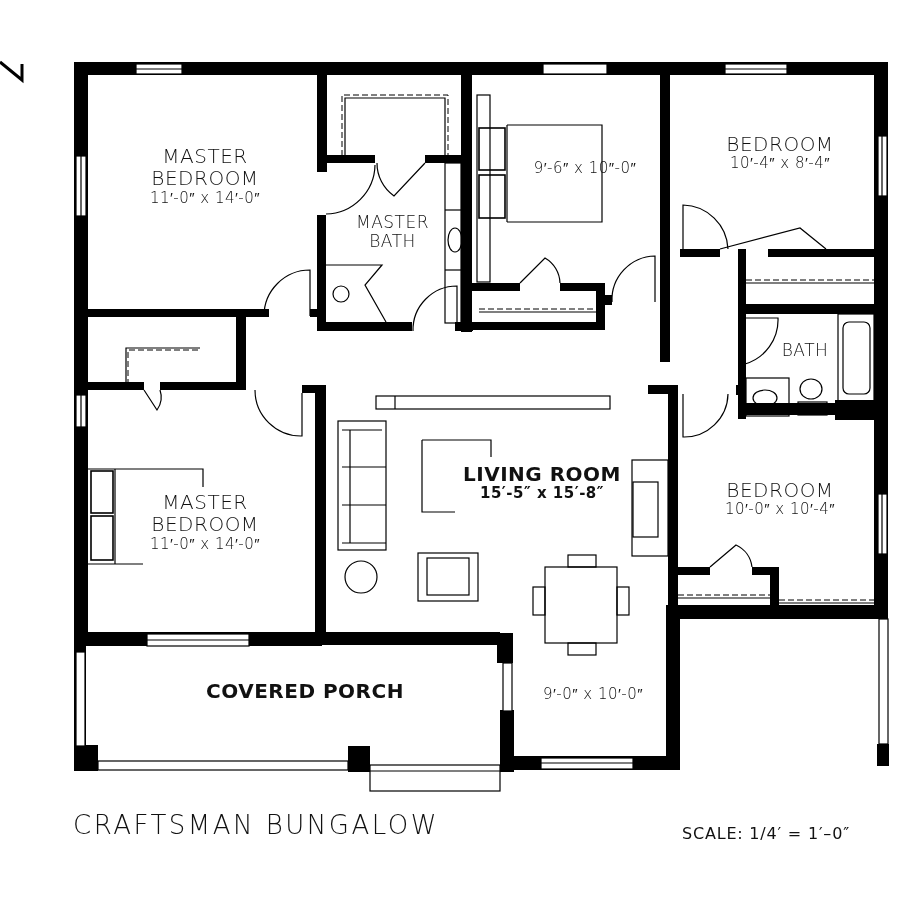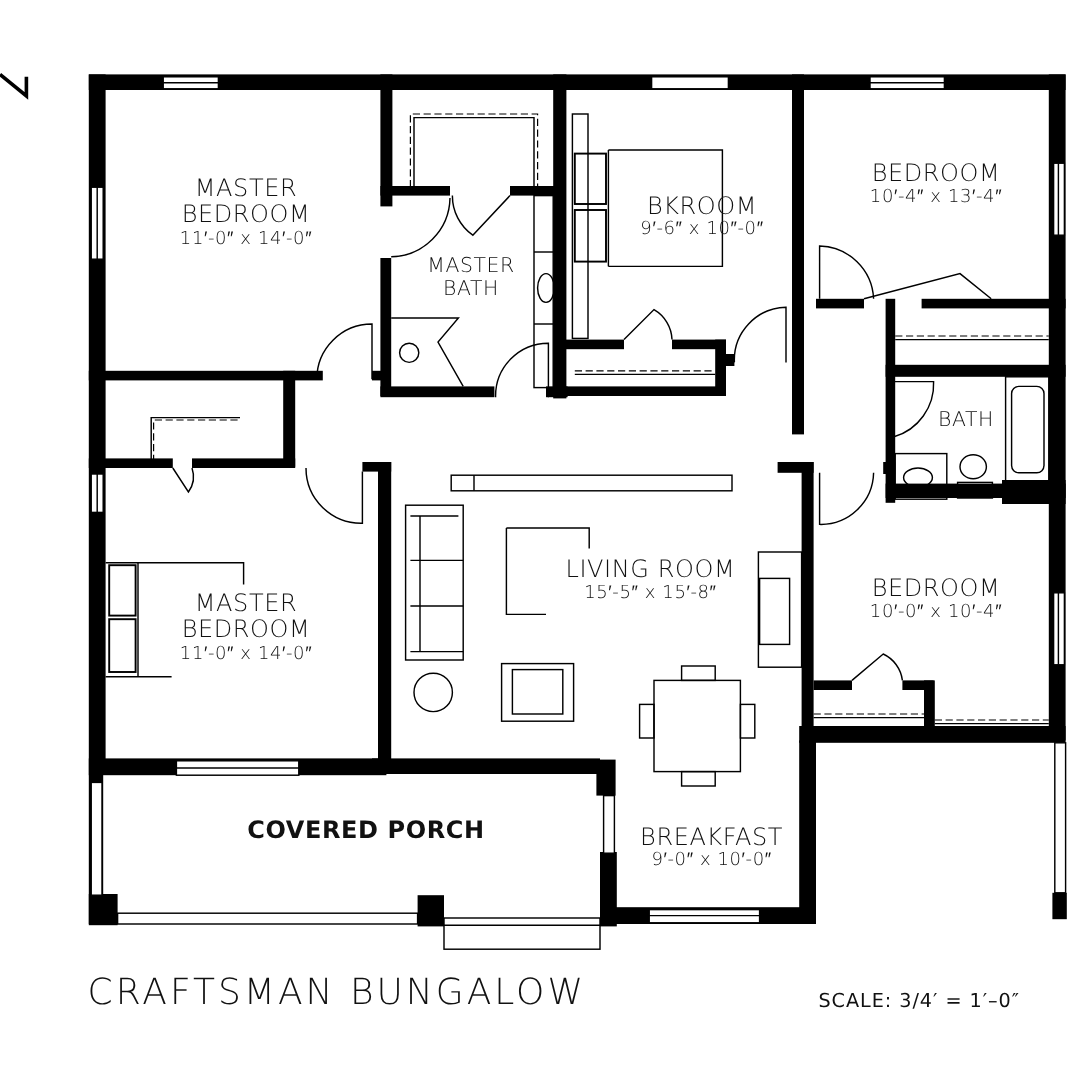--- a/index.html
+++ b/index.html
@@ -240,7 +240,6 @@
 </div>
 
 <div class="room-label" style="left:505px; top:160px; width:160px;">
-  <span class="room-name">BKROOM</span>
   <span class="room-dim">9′-6″ x 10″-0″</span>
 </div>
 

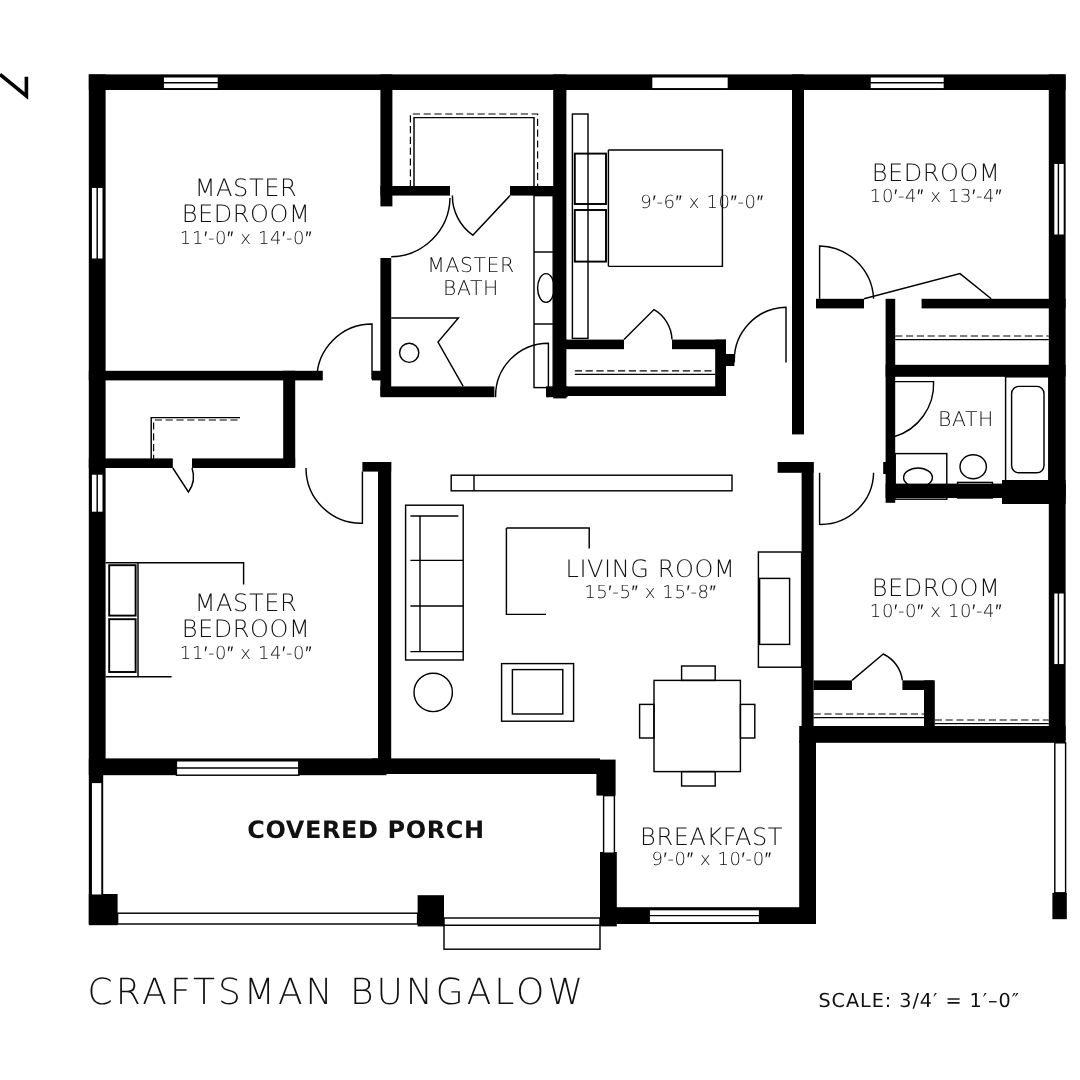--- a/index.html
+++ b/index.html
@@ -245,7 +245,7 @@
 
 <div class="room-label" style="left:695px; top:133px; width:170px;">
   <span class="room-name">BEDROOM</span>
-  <span class="room-dim">10′-4″ x 13′-4″</span>
+  <span class="room-dim">10′-4″ x 8′-4″</span>
 </div>
 
 <div class="room-label" style="left:770px; top:341px; width:70px;">

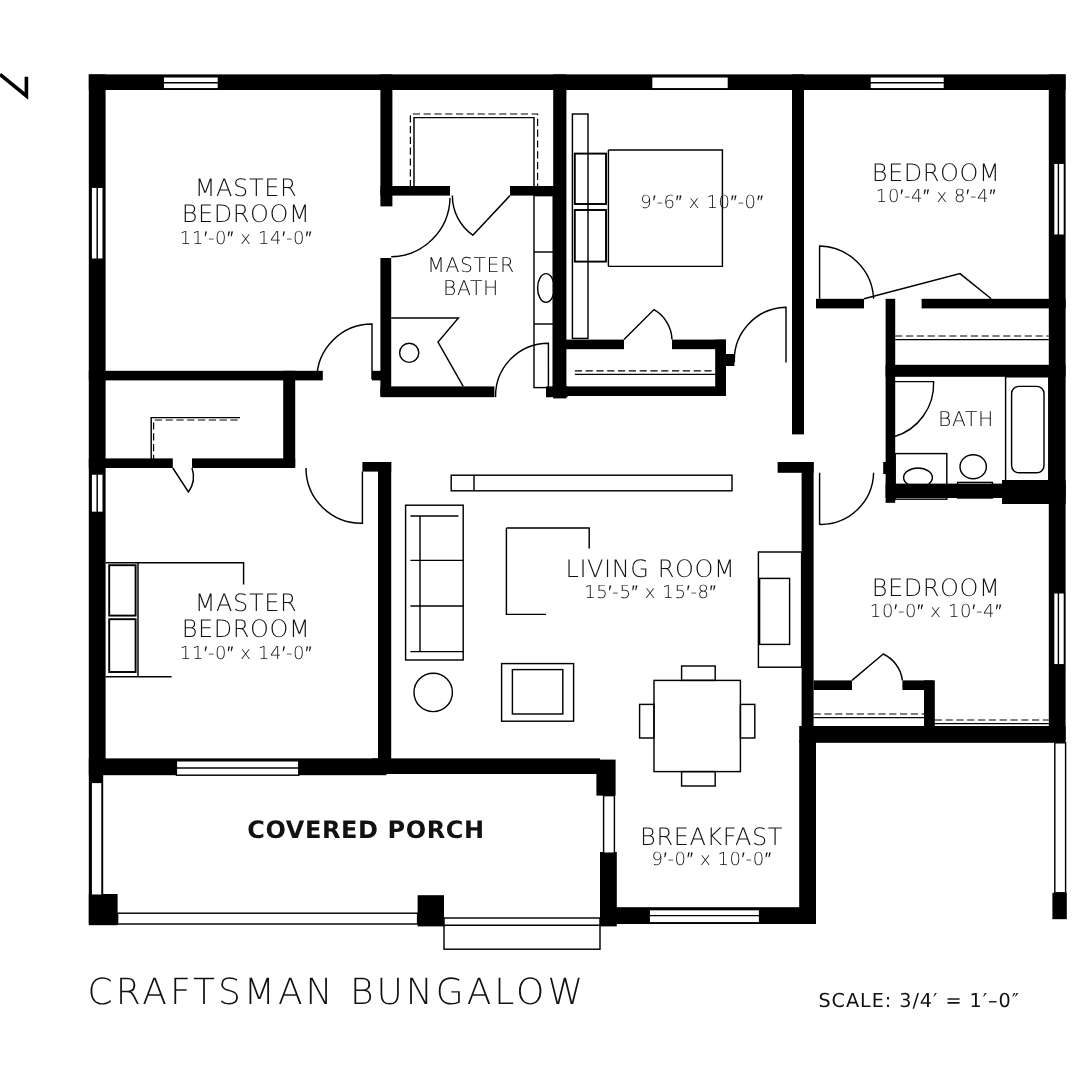--- a/index.html
+++ b/index.html
@@ -258,7 +258,7 @@
   <span class="room-dim">11′-0″ x 14′-0″</span>
 </div>
 
-<div class="room-label" style="left:432px; top:463px; width:220px;">
+<div class="room-label" style="left:432px; top:463px; width:220px;font-weight:bold;">
   <span class="room-name">LIVING ROOM</span>
   <span class="room-dim">15′-5″ x 15′-8″</span>
 </div>

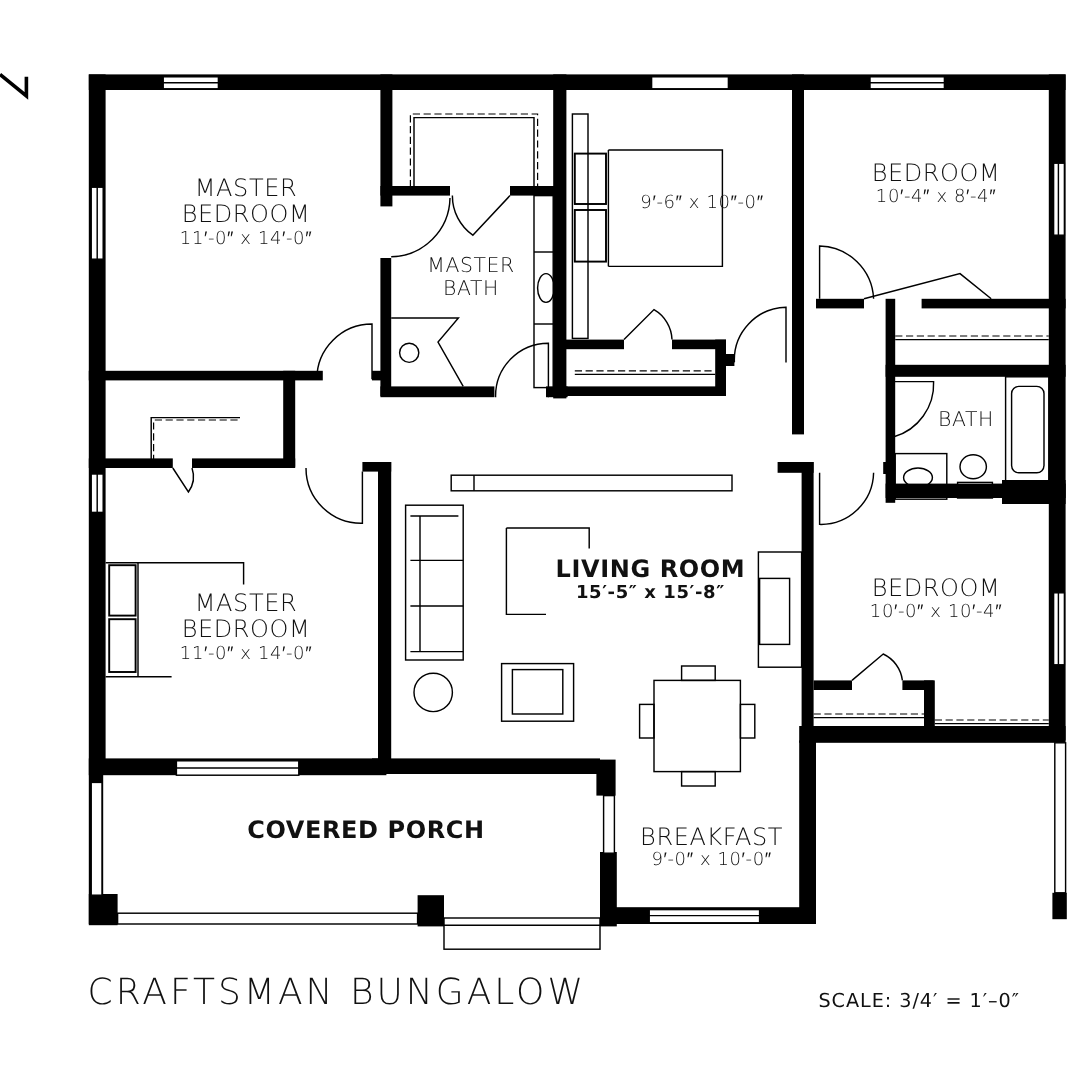--- a/index.html
+++ b/index.html
@@ -273,7 +273,6 @@
 </div>
 
 <div class="room-label" style="left:512px; top:686px; width:162px;">
-  <span class="room-name">BREAKFAST</span>
   <span class="room-dim">9′-0″ x 10′-0″</span>
 </div>
 

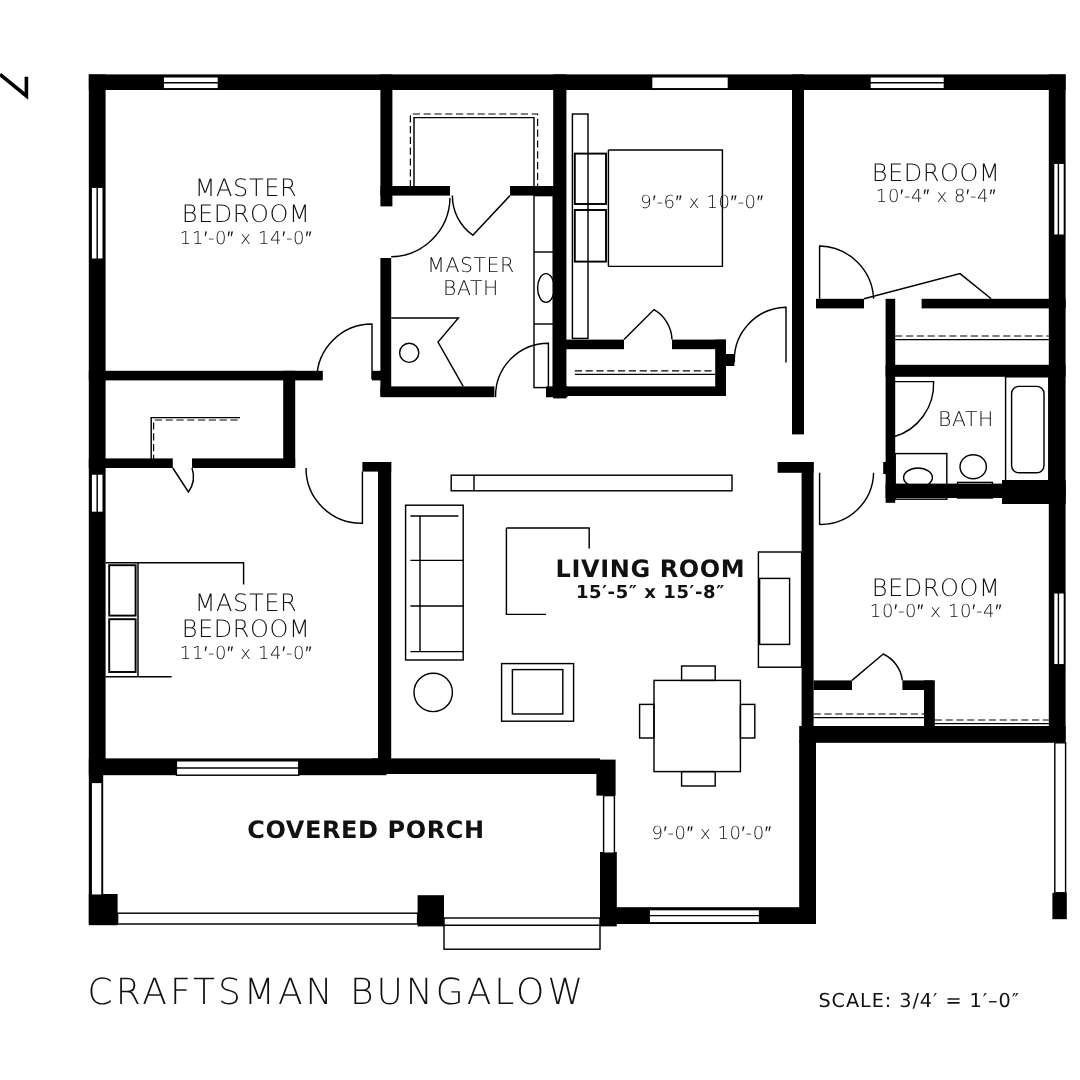--- a/index.html
+++ b/index.html
@@ -13,7 +13,7 @@
   .room-label { position: absolute; text-align: center; font-family: "DejaVu Sans", sans-serif; font-weight: 300; letter-spacing: 0.5px; line-height: 1.12; }
   .room-name { font-size: 20px; display: block; color: #111; }
   .room-dim { font-size: 15px; display: block; color: #111; }
-  .title { position: absolute; left: 73px; top: 810px; font-size: 30px; letter-spacing: 2.5px; font-family: "DejaVu Sans", sans-serif; font-weight: 300; }
+  .title { position: absolute; left: 73px; top: 810px; font-size: 26px; letter-spacing: 2.5px; font-family: "DejaVu Sans", sans-serif; font-weight: 300; }
   .scale { position: absolute; left: 682px; top: 824px; font-size: 16px; letter-spacing: 0.8px; font-family: "DejaVu Sans", sans-serif; }
   .north { position: absolute; left: 0; top: 55px; }
 </style>

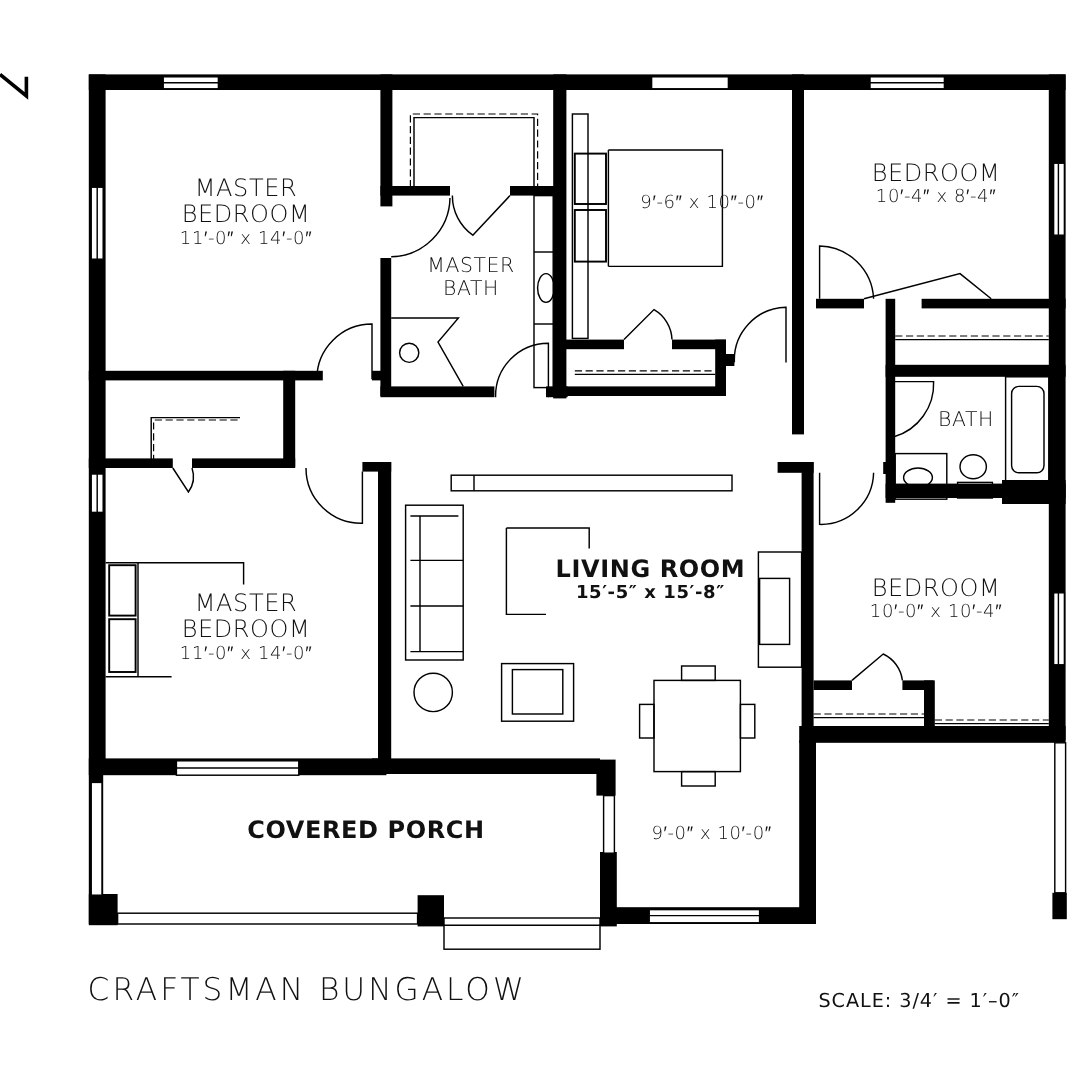--- a/index.html
+++ b/index.html
@@ -277,6 +277,6 @@
 </div>
 
 <div class="title">CRAFTSMAN BUNGALOW</div>
-<div class="scale">SCALE:  3/4′ = 1′–0″</div>
+<div class="scale">SCALE:  1/4′ = 1′–0″</div>
 
 </body></html>

